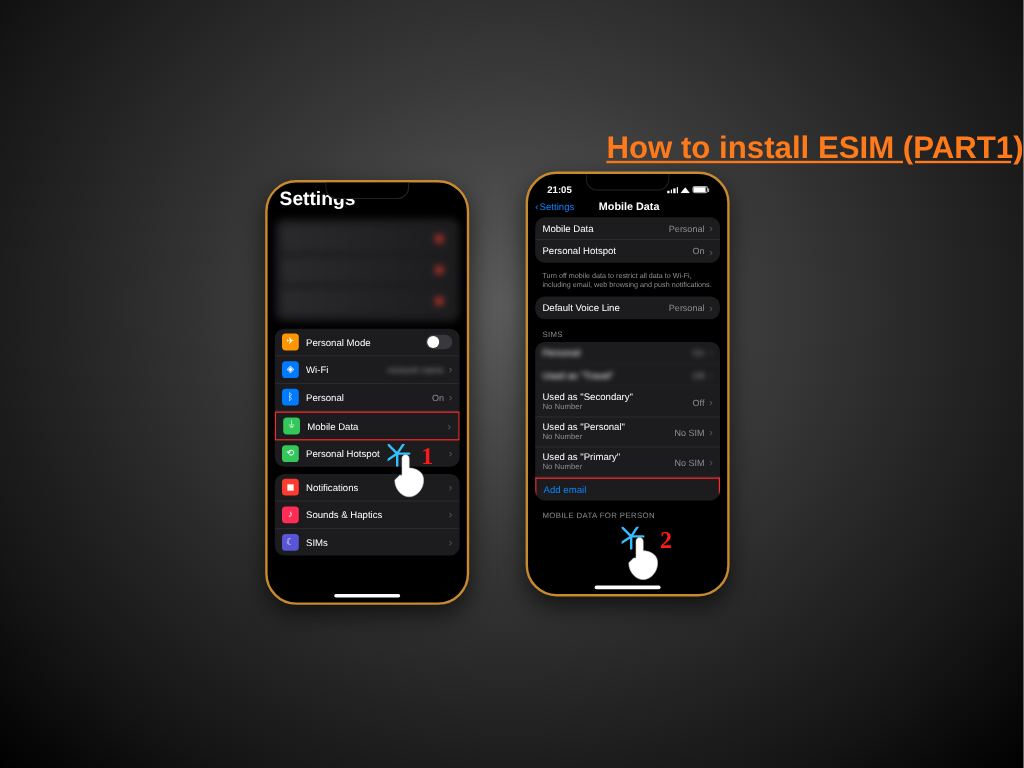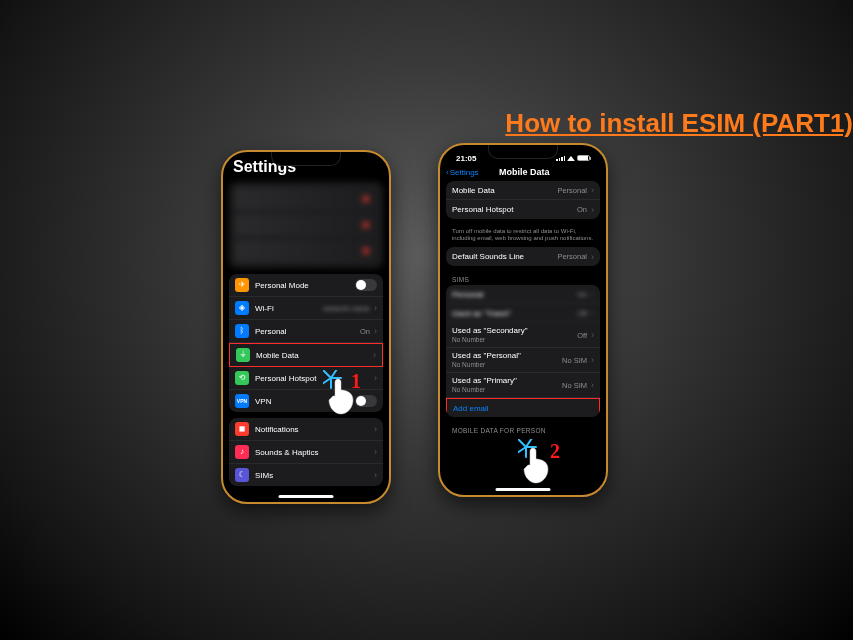--- a/index.html
+++ b/index.html
@@ -268,7 +268,7 @@
 
     <div class="card">
       <div class="row">
-        <div class="row-label">Default Sounds Line</div>
+        <div class="row-label">Default Voice Line</div>
         <div class="row-value">Personal</div>
         <span class="chev">›</span>
       </div>

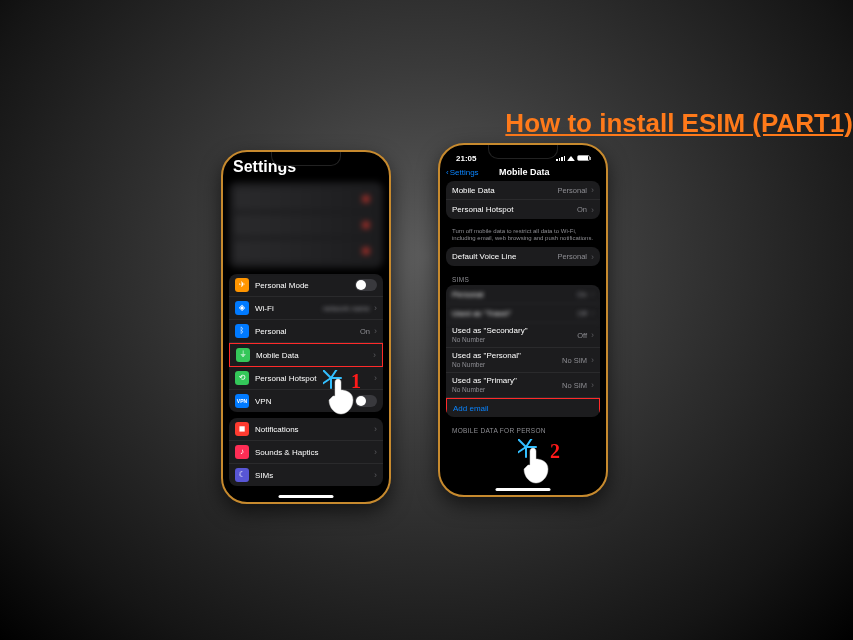--- a/index.html
+++ b/index.html
@@ -177,11 +177,6 @@
         <div class="row-label">Personal Hotspot</div>
         <span class="chev">›</span>
       </div>
-      <div class="row">
-        <div class="icon" style="background:#007aff;font-size:5px;font-weight:700">VPN</div>
-        <div class="row-label">VPN</div>
-        <div class="toggle"></div>
-      </div>
     </div>
 
     <div class="card">

